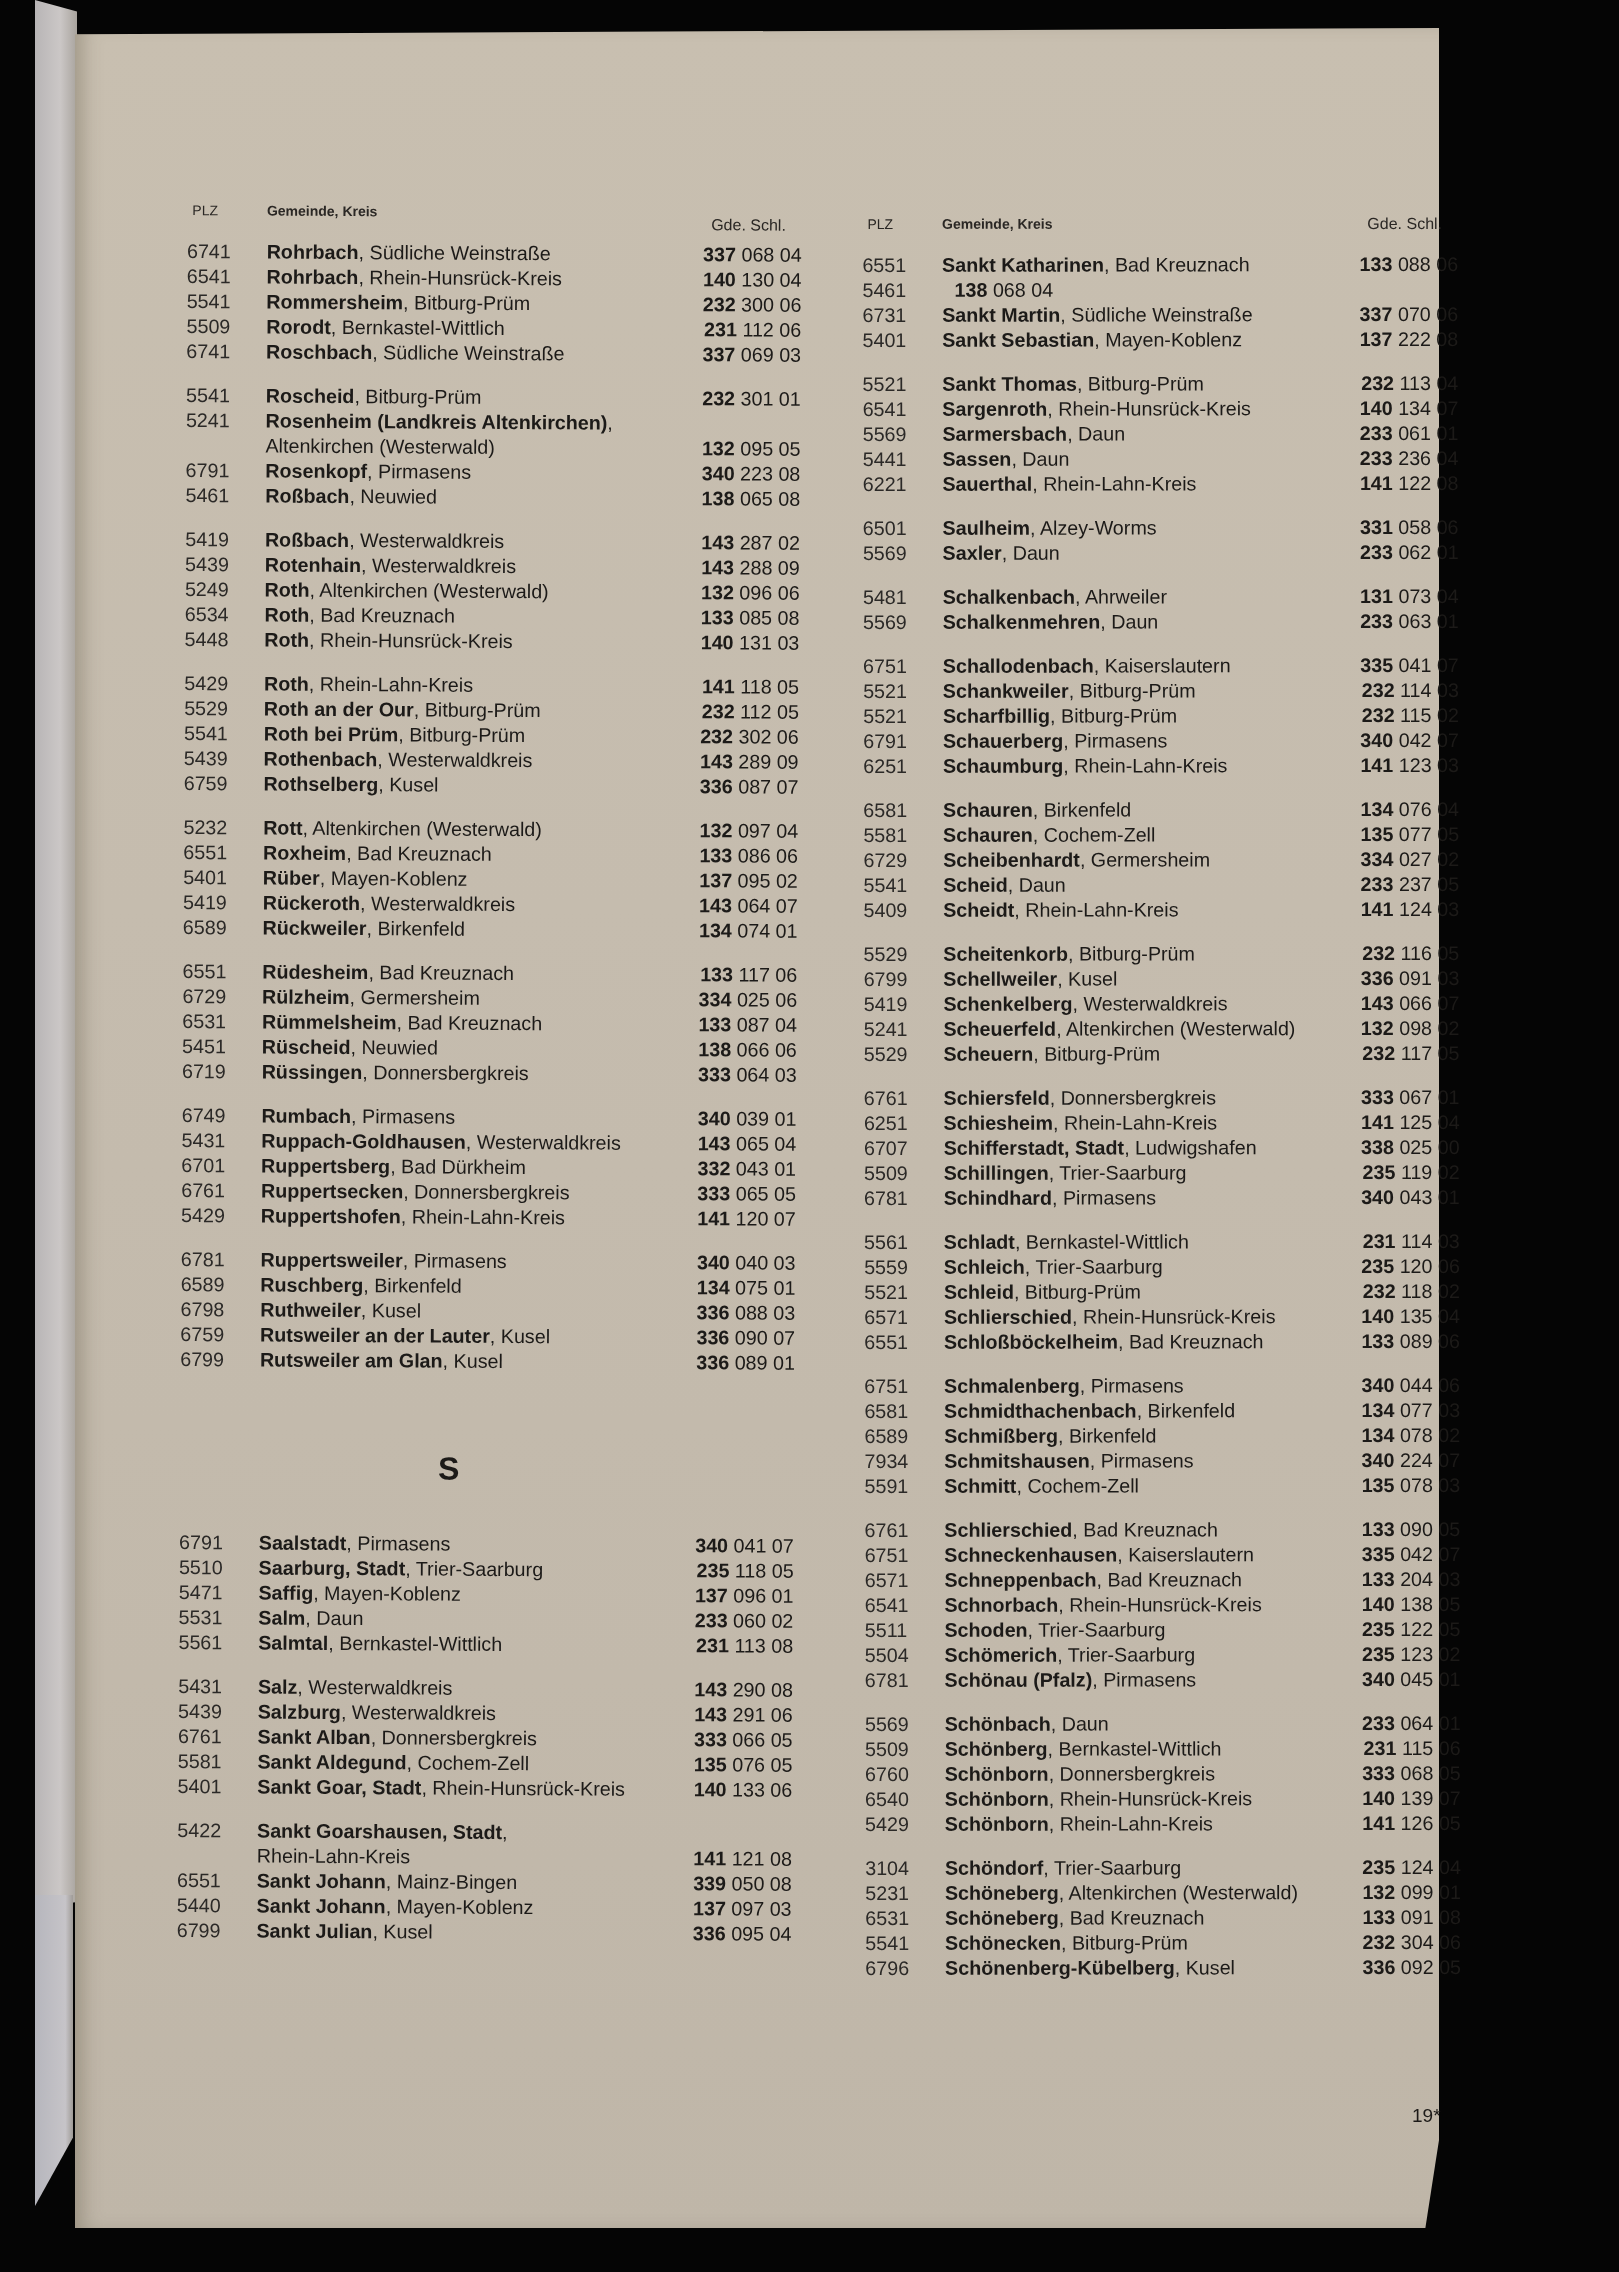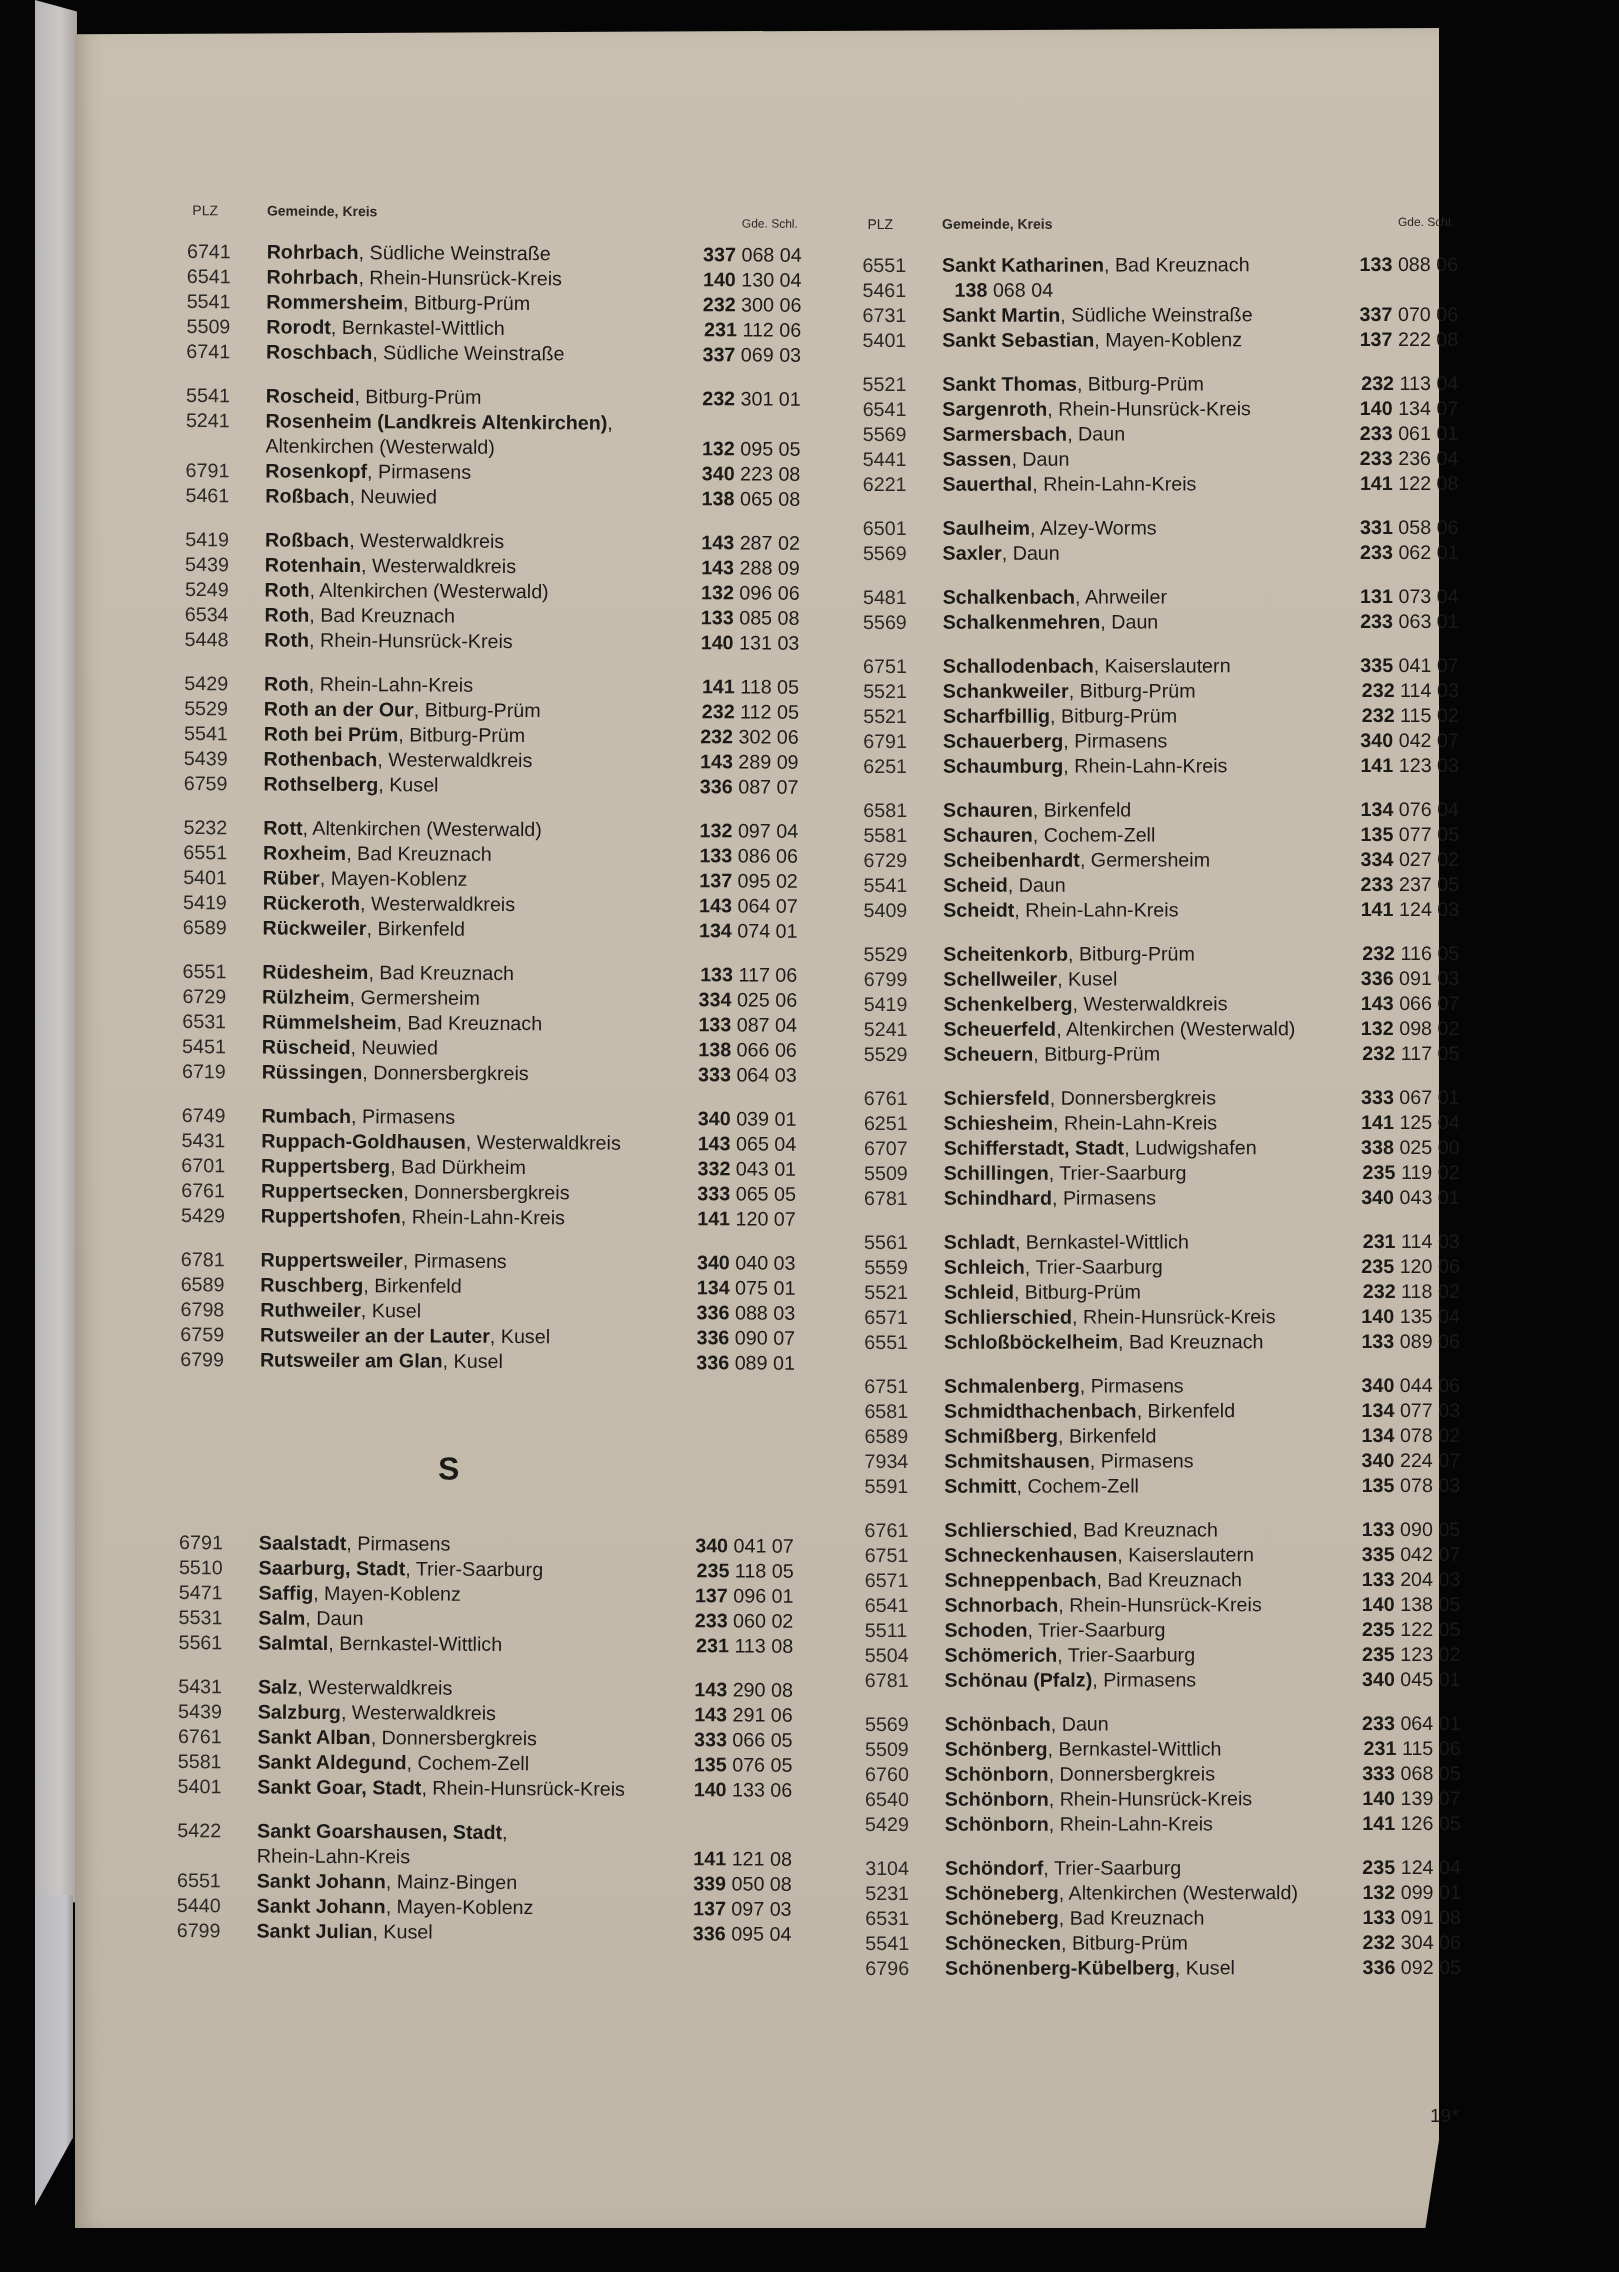--- a/index.html
+++ b/index.html
@@ -32,7 +32,7 @@
   .hdr { position: relative; height: 37px; font-size: 14px; color: #2a2724; }
   .hdr .plz { position: absolute; left: 11.4px; top: 0; }
   .hdr .gem { position: absolute; left: 86px; top: 0; font-weight: bold; }
-  .hdr .gde { position: absolute; right: 4px; top: 11.4px; font-size: 12px; }
+  .hdr .gde { position: absolute; right: 16px; top: 11.4px; font-size: 16px; }
   .col-right .hdr .gde { top: 0; }
   .group { margin-bottom: 19px; }
   .row {

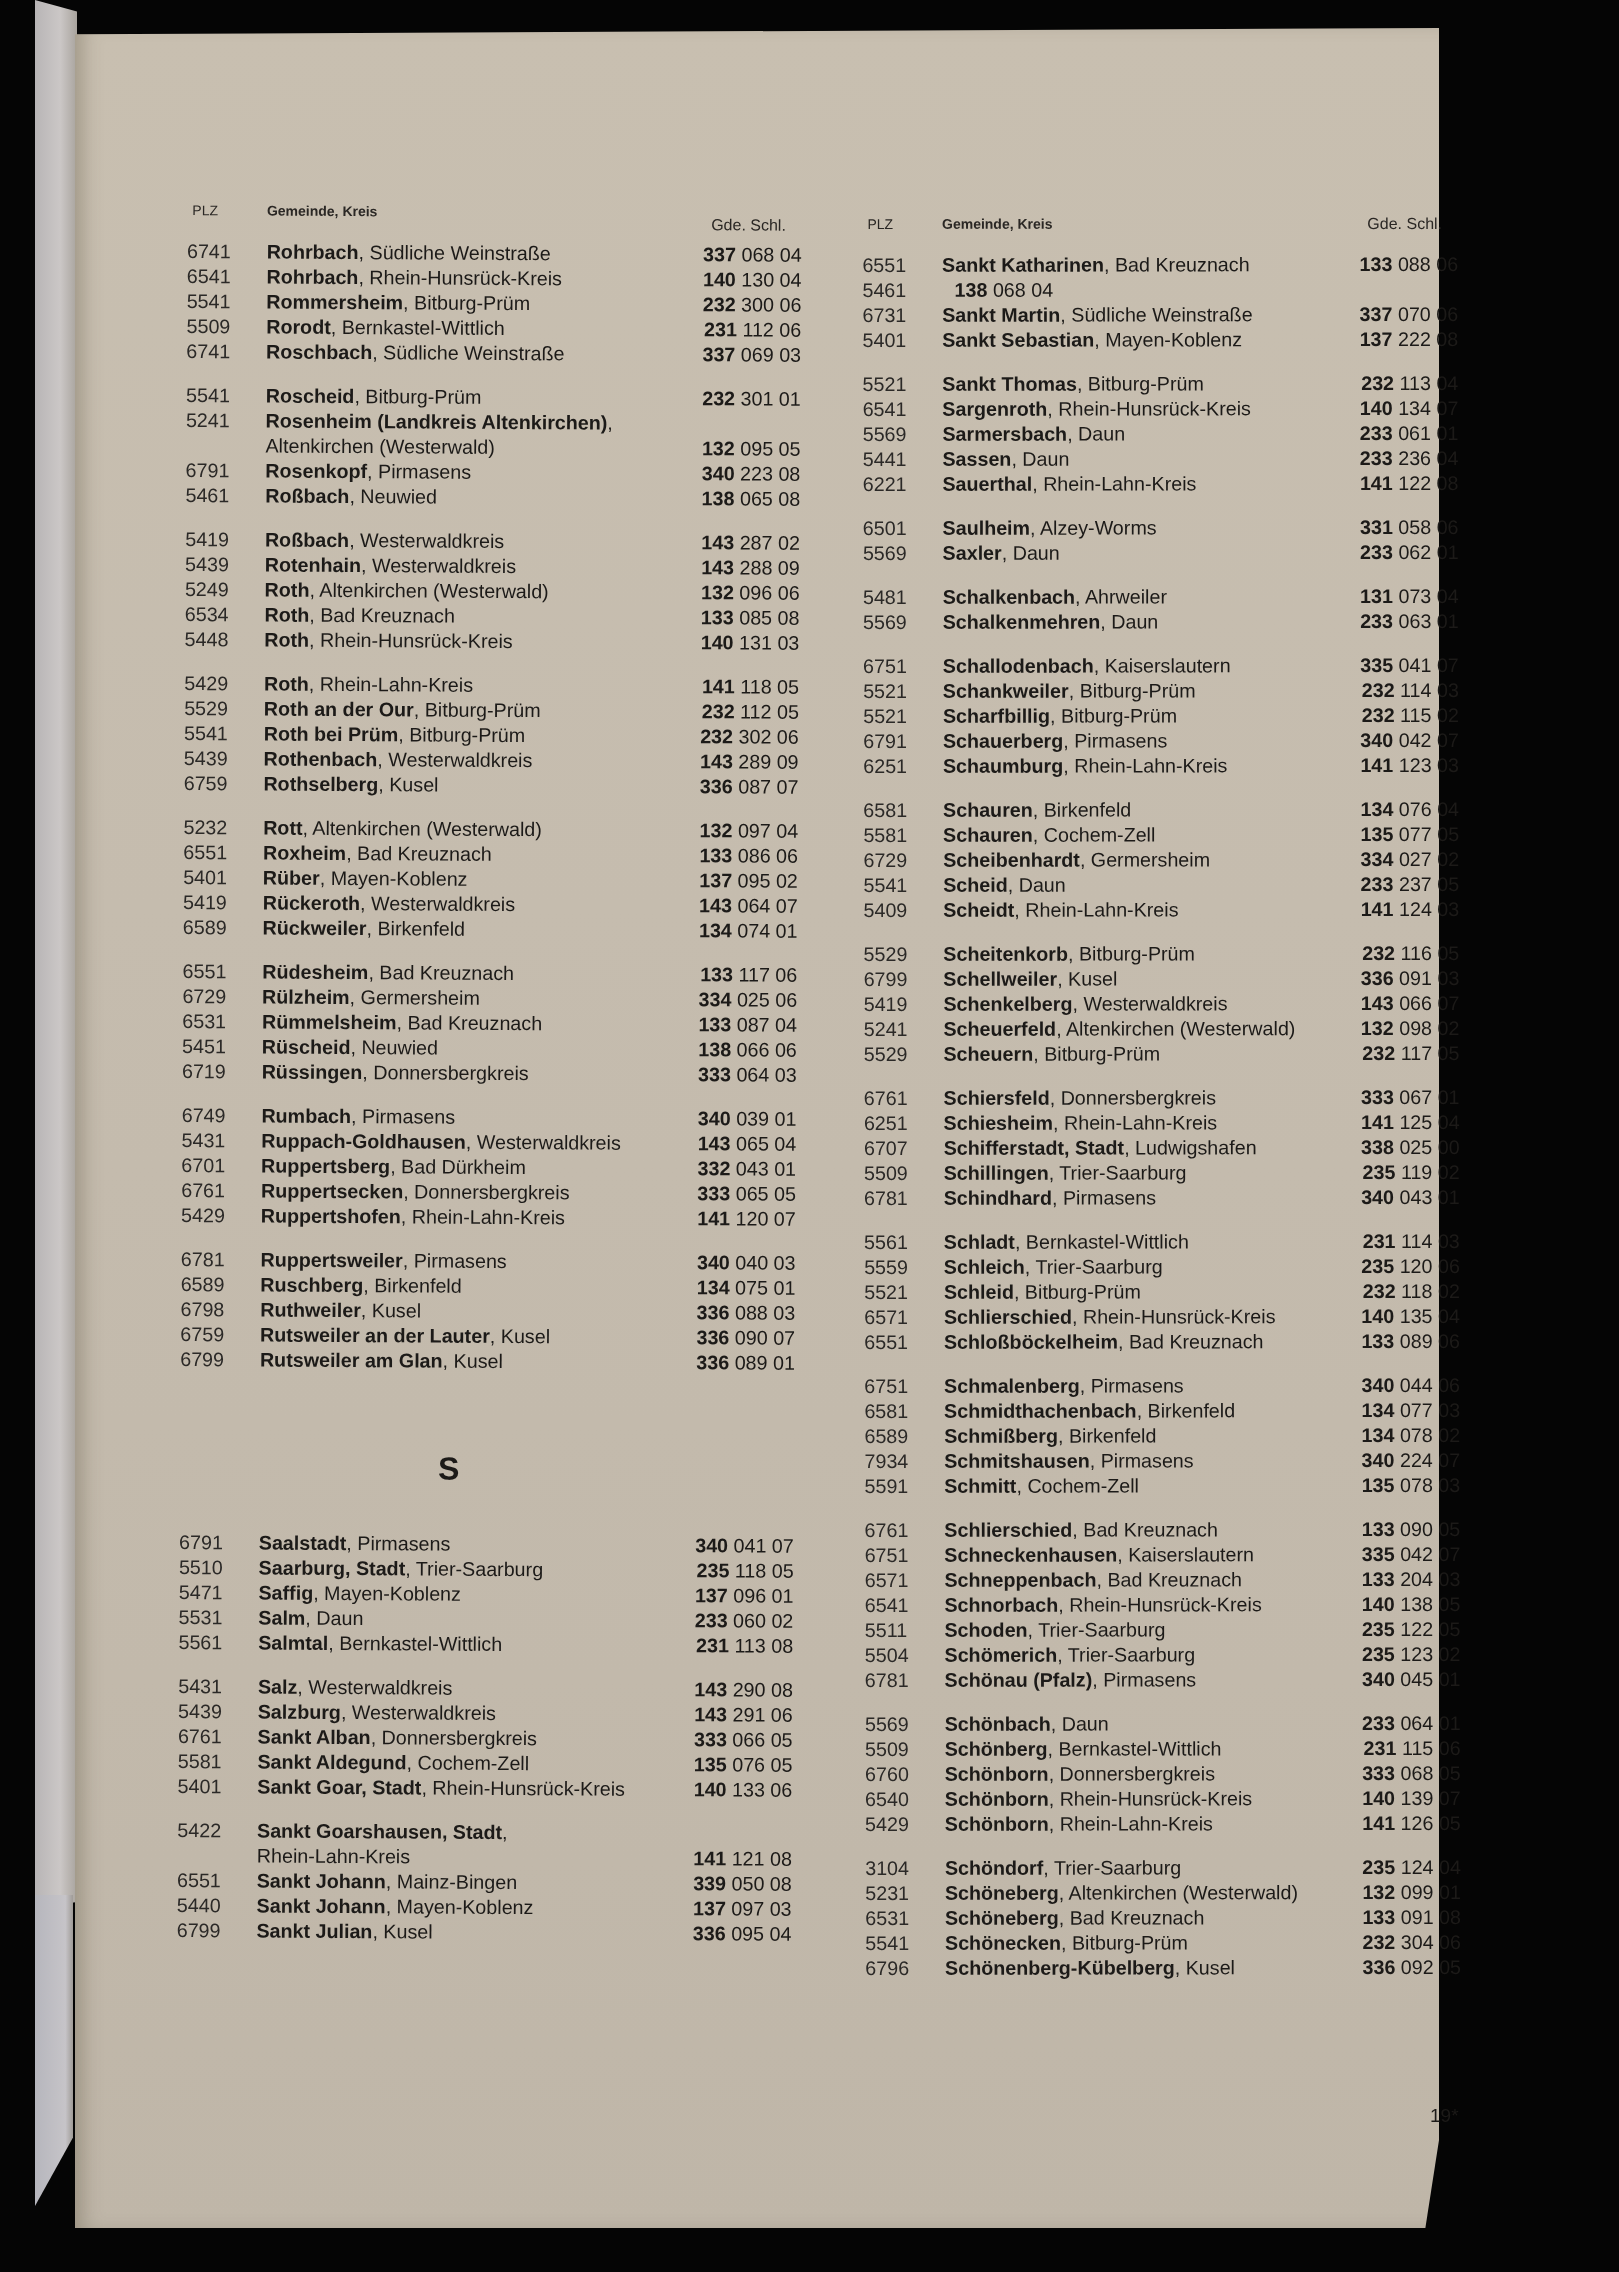--- a/index.html
+++ b/index.html
@@ -49,7 +49,7 @@
     padding: 58px 0 44px 0; margin-left: -70px;
   }
   .page-num {
-    position: absolute; left: 1412px; top: 2105px; font-size: 19px; color: #1c1a18; margin-left: 18px;
+    position: absolute; left: 1412px; top: 2105px; font-size: 19px; color: #1c1a18;
   }
 </style>
 </head>

